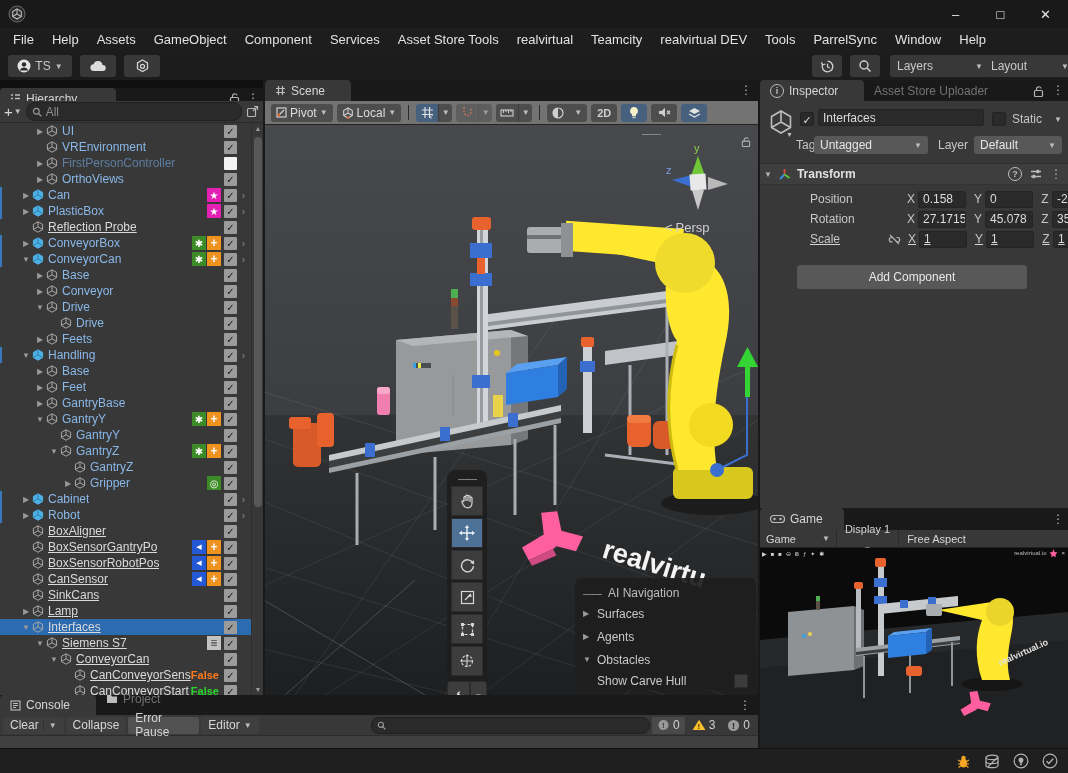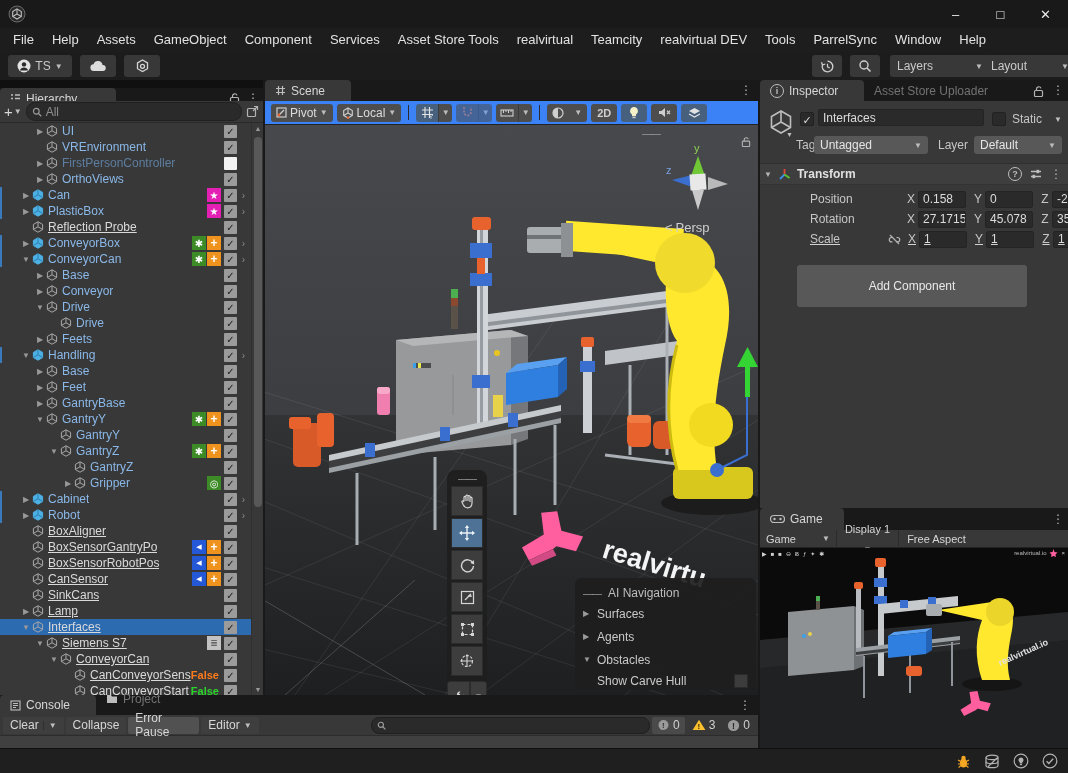--- a/index.html
+++ b/index.html
@@ -64,7 +64,7 @@
 
   
   #scene-tabbar{left:265px;top:80px;width:493px;height:21px;}
-  #scene-toolbar{left:265px;top:101px;width:493px;height:24px;background:#3b82f6;border-bottom:1px solid #232323;box-sizing:border-box;display:flex;align-items:center;padding-left:6px;gap:4px;}
+  #scene-toolbar{left:265px;top:101px;width:493px;height:24px;background:#737373;border-bottom:1px solid #232323;box-sizing:border-box;display:flex;align-items:center;padding-left:6px;gap:4px;}
   .sbtn{background:#4d4d4d;border-radius:3px;height:18px;display:flex;align-items:center;padding:0 5px;gap:3px;font-size:12px;color:#dcdcdc;}
   .sgroup{display:flex;}
   .sgroup .main{background:#4d4d4d;border-radius:3px 0 0 3px;width:22px;height:18px;display:flex;align-items:center;justify-content:center;}

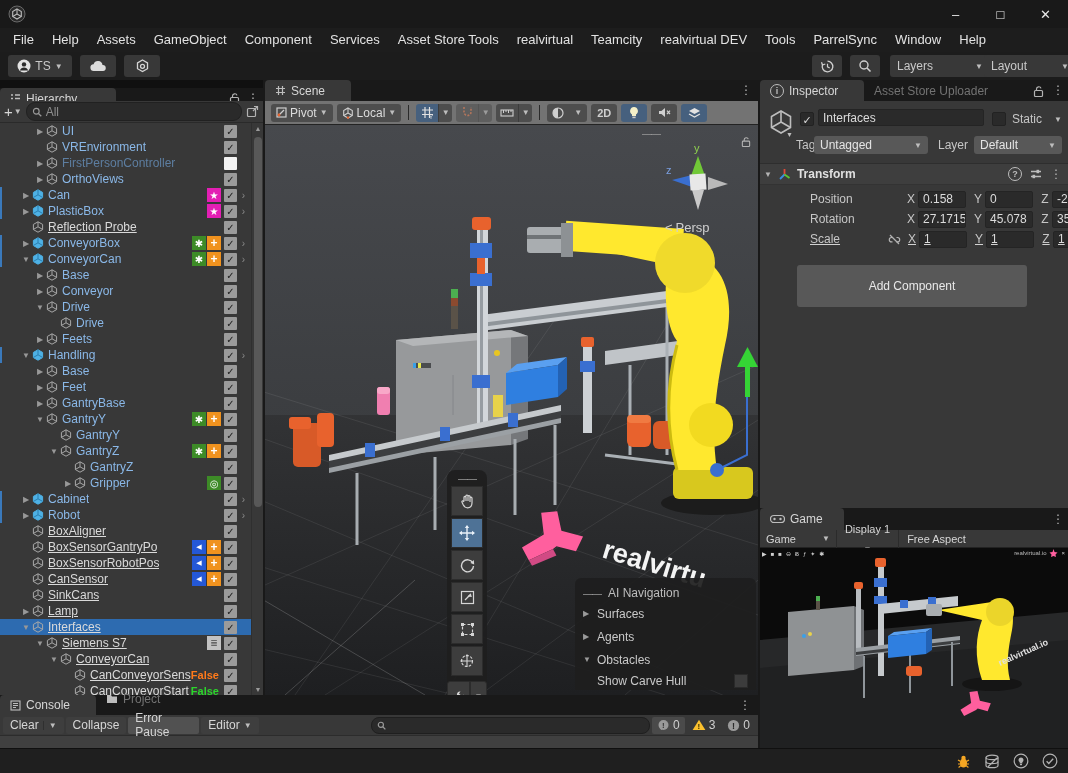--- a/index.html
+++ b/index.html
@@ -99,7 +99,7 @@
   .trow .tlabel{margin-left:14px;width:96px;color:#c6c6c6;}
   .axis{color:#c6c6c6;width:10px;text-align:center;margin-right:2px;}
   .tfield{width:48px;margin-right:7px;}
-  #addcomp{left:37px;top:164px;width:230px;height:42px;background:#585858;border-radius:3px;display:flex;align-items:center;justify-content:center;color:#e8e8e8;font-size:12px;}
+  #addcomp{left:37px;top:164px;width:230px;height:24px;background:#585858;border-radius:3px;display:flex;align-items:center;justify-content:center;color:#e8e8e8;font-size:12px;}
 
   
   #game-tabbar{left:760px;top:508px;width:308px;height:22px;}

